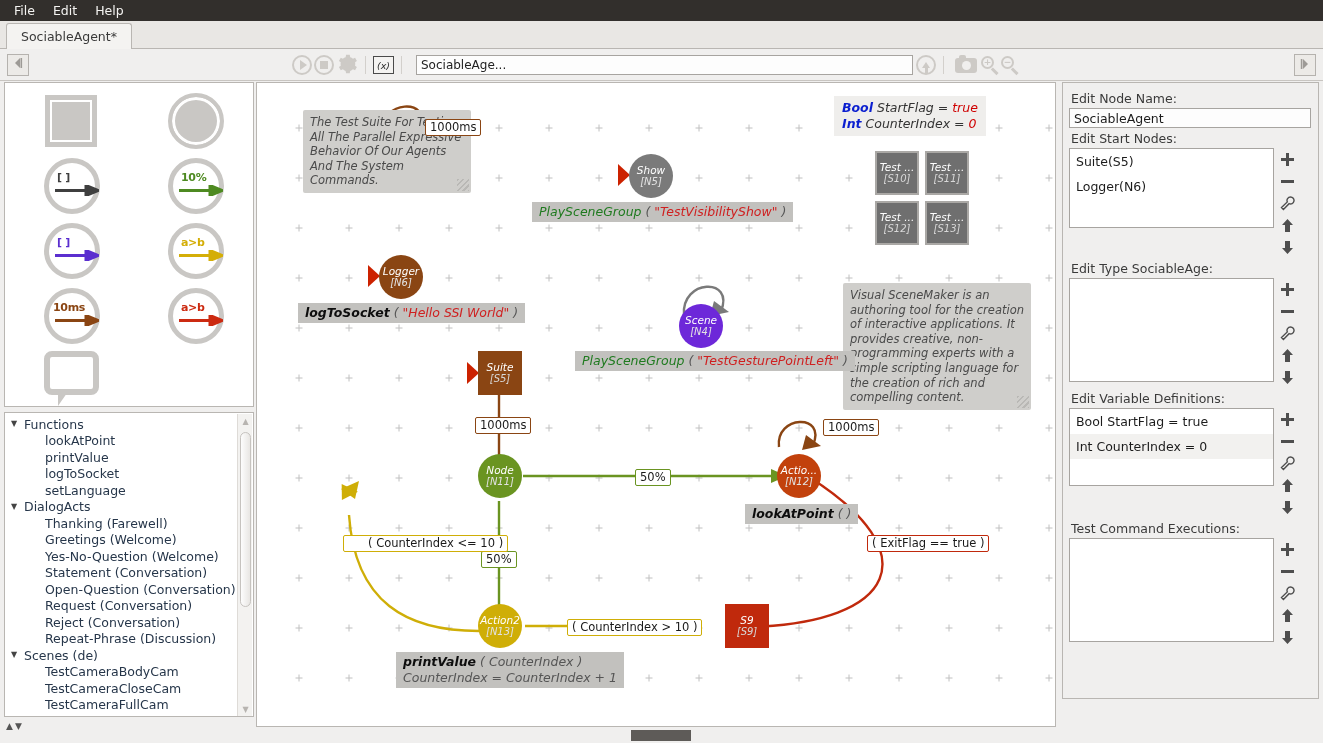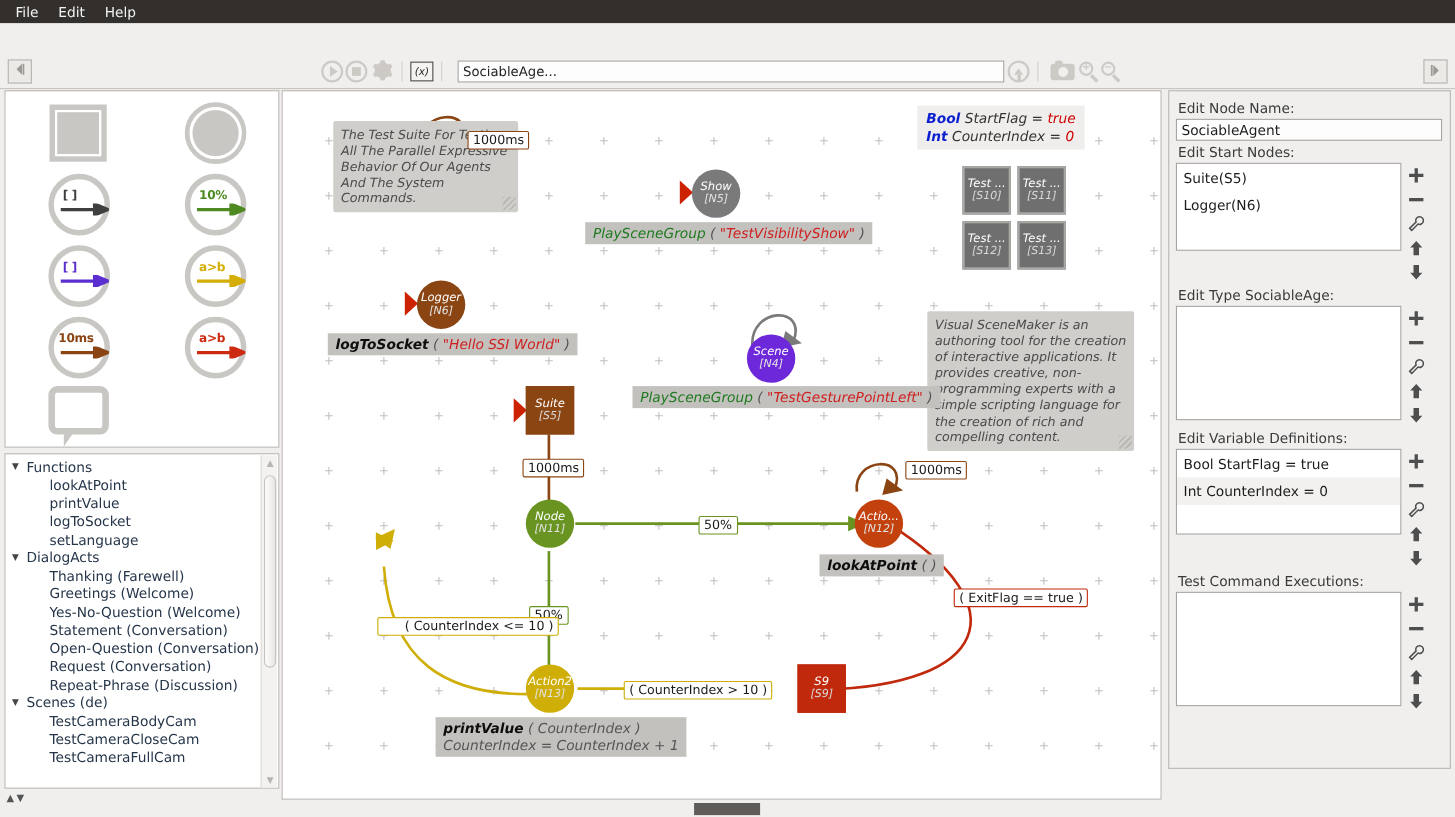--- a/index.html
+++ b/index.html
@@ -294,6 +294,9 @@
     <div class="mi">Help</div>
   </div>
 
+  <div class="tabstrip">
+    <div class="tab">SociableAgent*</div>
+  </div>
 
   <div class="toolbar">
     <div class="tb-arrowbtn">

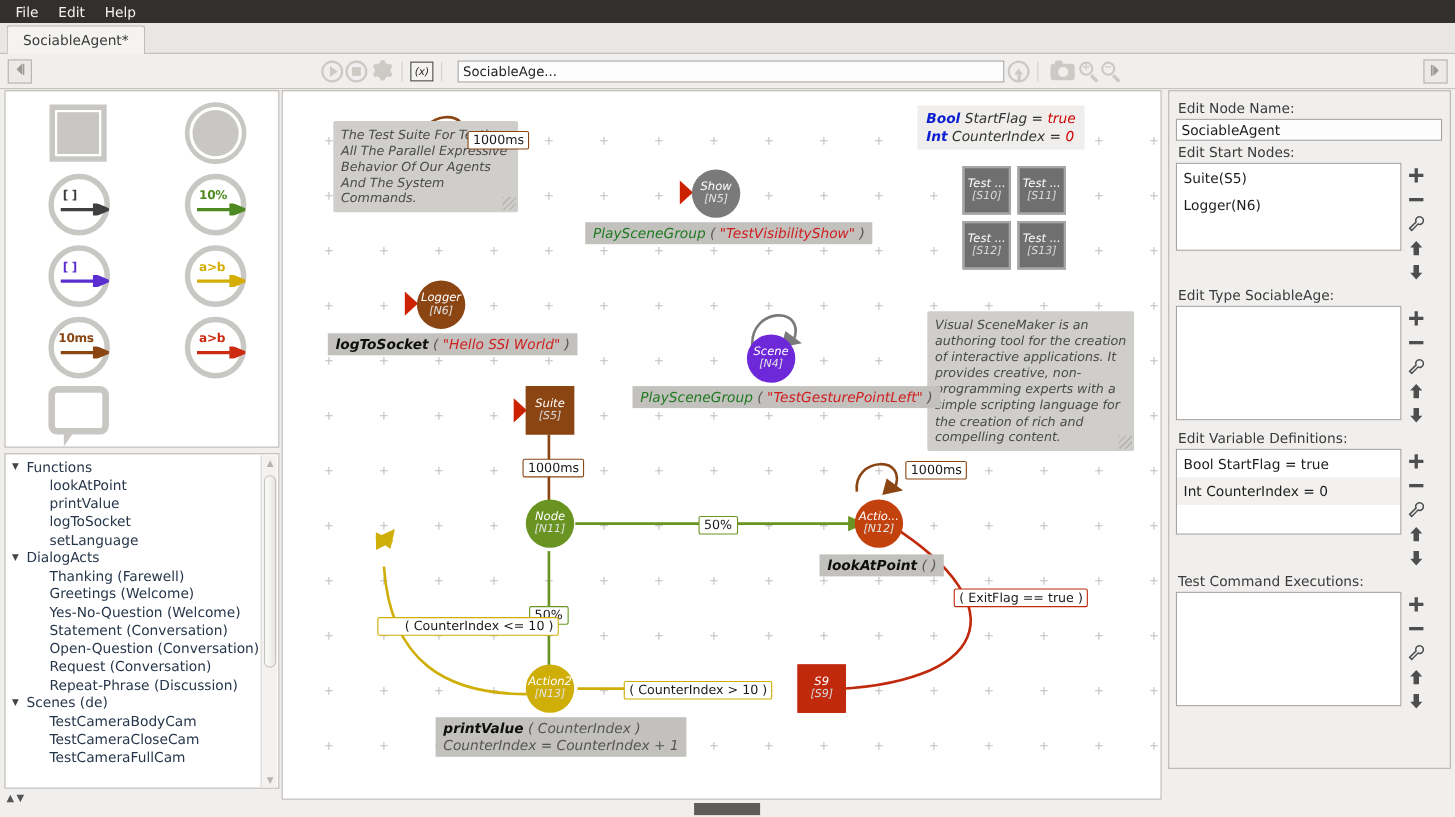--- a/index.html
+++ b/index.html
@@ -789,7 +789,7 @@
         <span class="fn">lookAtPoint</span><span class="par"> (  )</span>
       </div>
 
-      <div class="edgelbl" style="left:86px; top:478px; border-color:#cfae07; color:#1a1a1a;padding-left:24px;">( CounterIndex &lt;= 10 )</div>
+      <div class="edgelbl" style="left:86px; top:452px; border-color:#cfae07; color:#1a1a1a;padding-left:24px;">( CounterIndex &lt;= 10 )</div>
       <div class="nodecirc" style="left:221px; top:521px; background:#cfae07;">
         <span>Action2</span>
         <span class="id">[N13]</span>

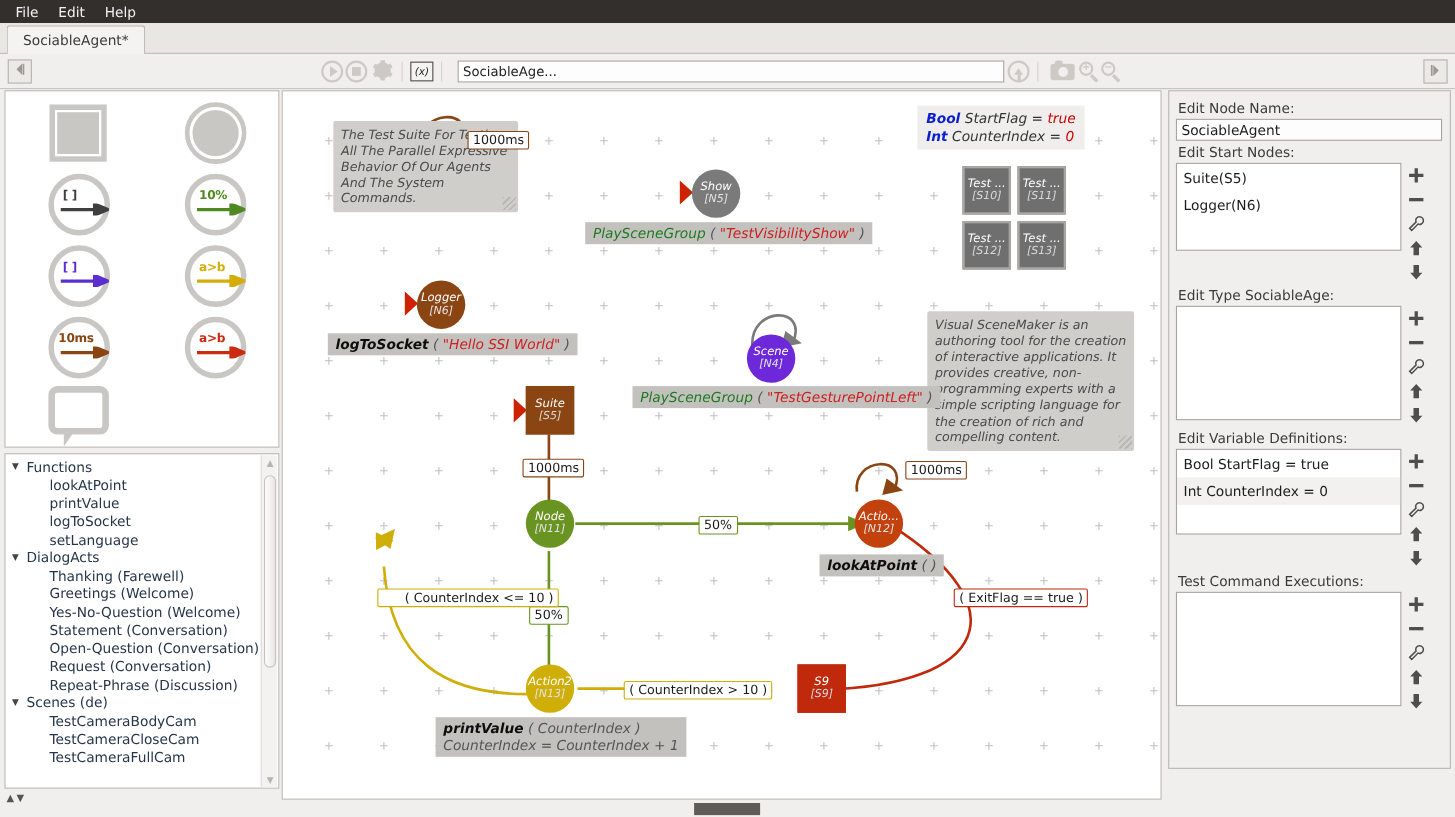--- a/index.html
+++ b/index.html
@@ -445,6 +445,7 @@
         <div class="tnode child">Statement (Conversation)</div>
         <div class="tnode child">Open-Question (Conversation)</div>
         <div class="tnode child">Request (Conversation)</div>
+        <div class="tnode child">Reject (Conversation)</div>
         <div class="tnode child">Repeat-Phrase (Discussion)</div>
 
         <div class="tnode group">

